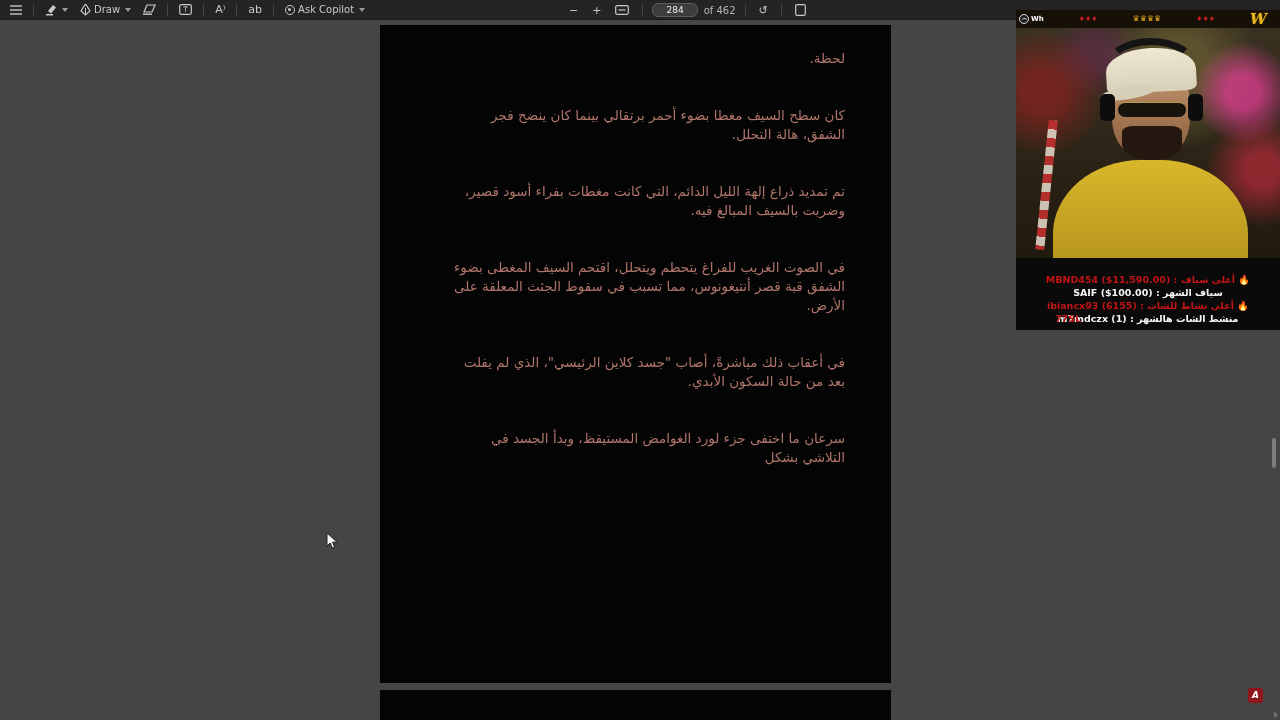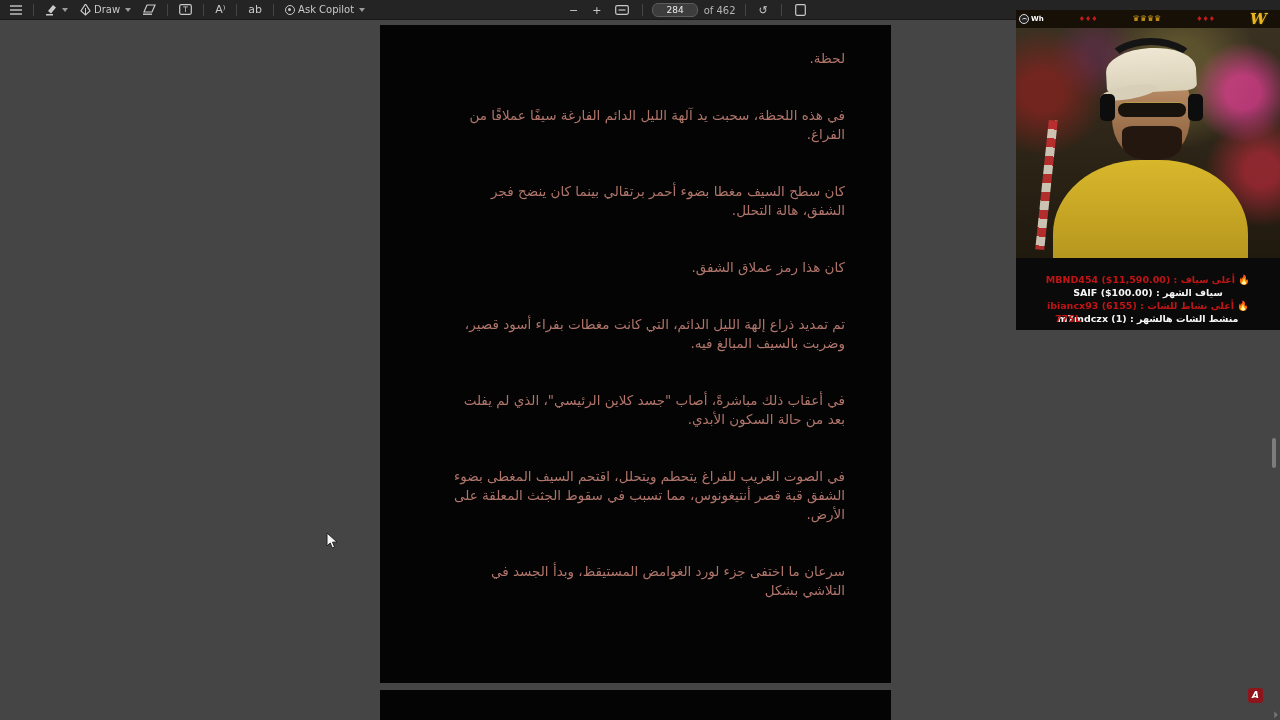--- a/index.html
+++ b/index.html
@@ -192,7 +192,6 @@
     <div class="doc-text" style="color: rgb(176, 117, 107);">
 
     <p>لحظة.</p>
-        <p>في هذه اللحظة، سحبت يد آلهة الليل الدائم الفارغة سيفًا عملاقًا من الفراغ.</p>
         <p>كان سطح السيف مغطا بضوء أحمر برتقالي بينما كان ينضح فجر الشفق، هالة التحلل.</p>
         <p>كان هذا رمز عملاق الشفق.</p>
         <p>تم تمديد ذراع إلهة الليل الدائم، التي كانت مغطات بفراء أسود قصير، وضربت بالسيف المبالغ فيه.</p>

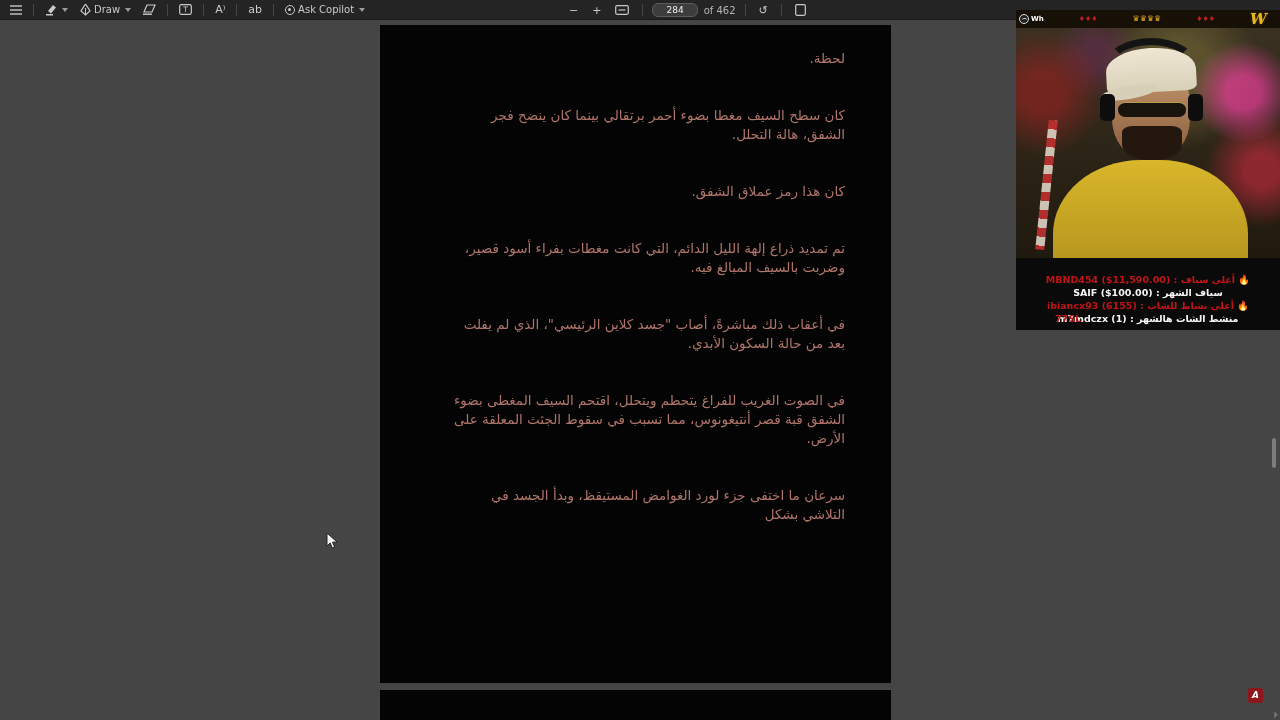--- a/index.html
+++ b/index.html
@@ -193,7 +193,6 @@
 
     <p>لحظة.</p>
         <p>كان سطح السيف مغطا بضوء أحمر برتقالي بينما كان ينضح فجر الشفق، هالة التحلل.</p>
-        <p>كان هذا رمز عملاق الشفق.</p>
         <p>تم تمديد ذراع إلهة الليل الدائم، التي كانت مغطات بفراء أسود قصير، وضربت بالسيف المبالغ فيه.</p>
         <p>في أعقاب ذلك مباشرةً، أصاب "جسد كلاين الرئيسي"، الذي لم يفلت بعد من حالة السكون الأبدي.</p>
         <p>في الصوت الغريب للفراغ يتحطم ويتحلل، اقتحم السيف المغطى بضوء الشفق قبة قصر أنتيغونوس، مما تسبب في سقوط الجثث المعلقة على الأرض.</p>

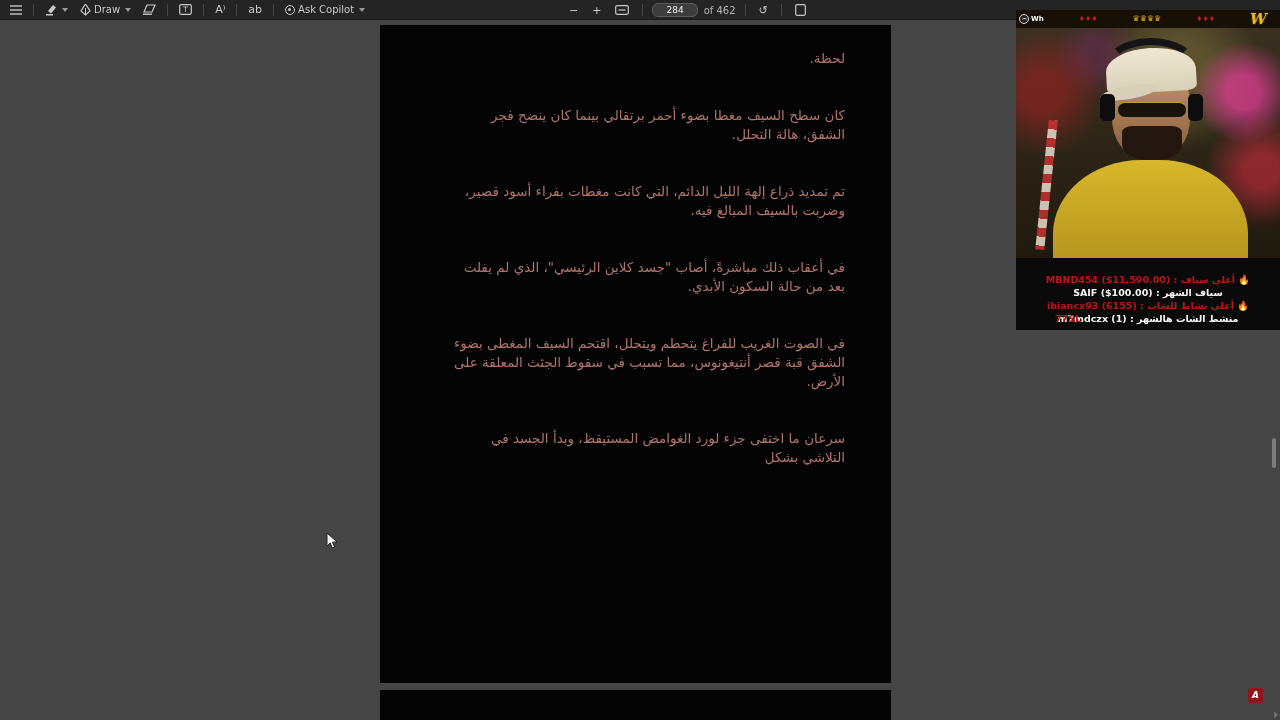--- a/index.html
+++ b/index.html
@@ -194,8 +194,8 @@
     <p>لحظة.</p>
         <p>كان سطح السيف مغطا بضوء أحمر برتقالي بينما كان ينضح فجر الشفق، هالة التحلل.</p>
         <p>تم تمديد ذراع إلهة الليل الدائم، التي كانت مغطات بفراء أسود قصير، وضربت بالسيف المبالغ فيه.</p>
+        <p>في الصوت الغريب للفراغ يتحطم ويتحلل، اقتحم السيف المغطى بضوء الشفق قبة قصر أنتيغونوس، مما تسبب في سقوط الجثث المعلقة على الأرض.</p>
         <p>في أعقاب ذلك مباشرةً، أصاب "جسد كلاين الرئيسي"، الذي لم يفلت بعد من حالة السكون الأبدي.</p>
-        <p>في الصوت الغريب للفراغ يتحطم ويتحلل، اقتحم السيف المغطى بضوء الشفق قبة قصر أنتيغونوس، مما تسبب في سقوط الجثث المعلقة على الأرض.</p>
         <p>سرعان ما اختفى جزء لورد الغوامض المستيقظ، وبدأ الجسد في التلاشي بشكل</p>
       </div>
   </div>

